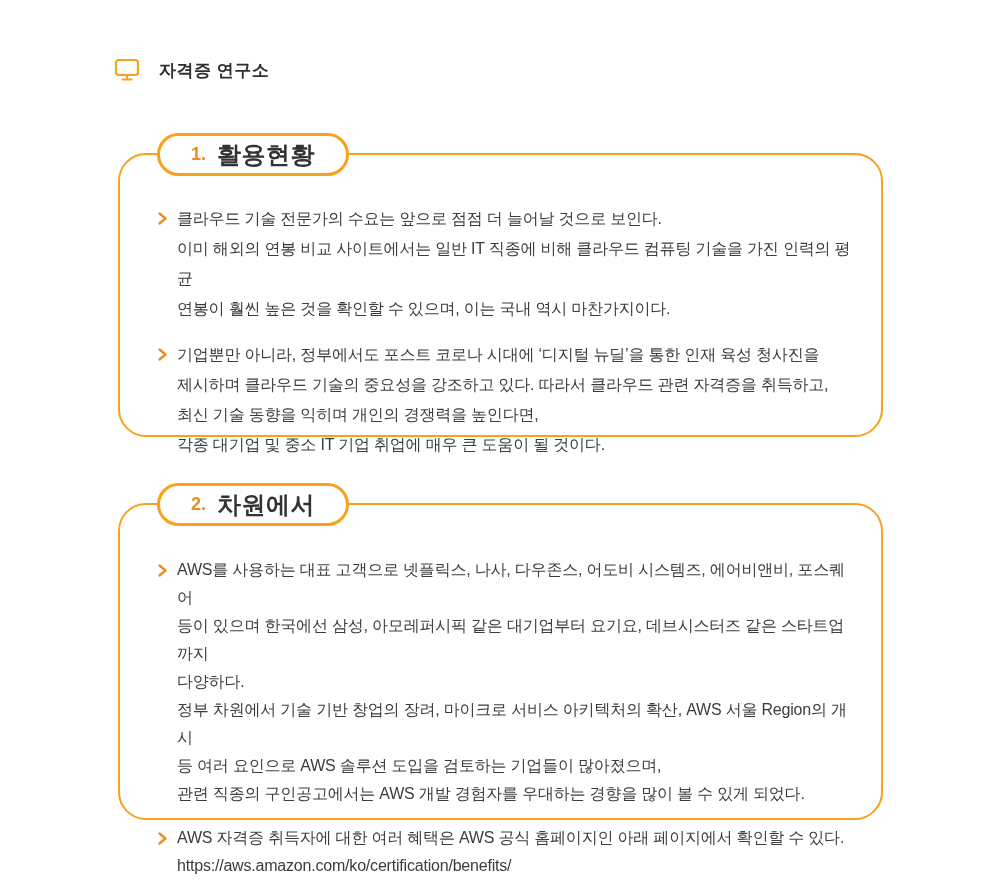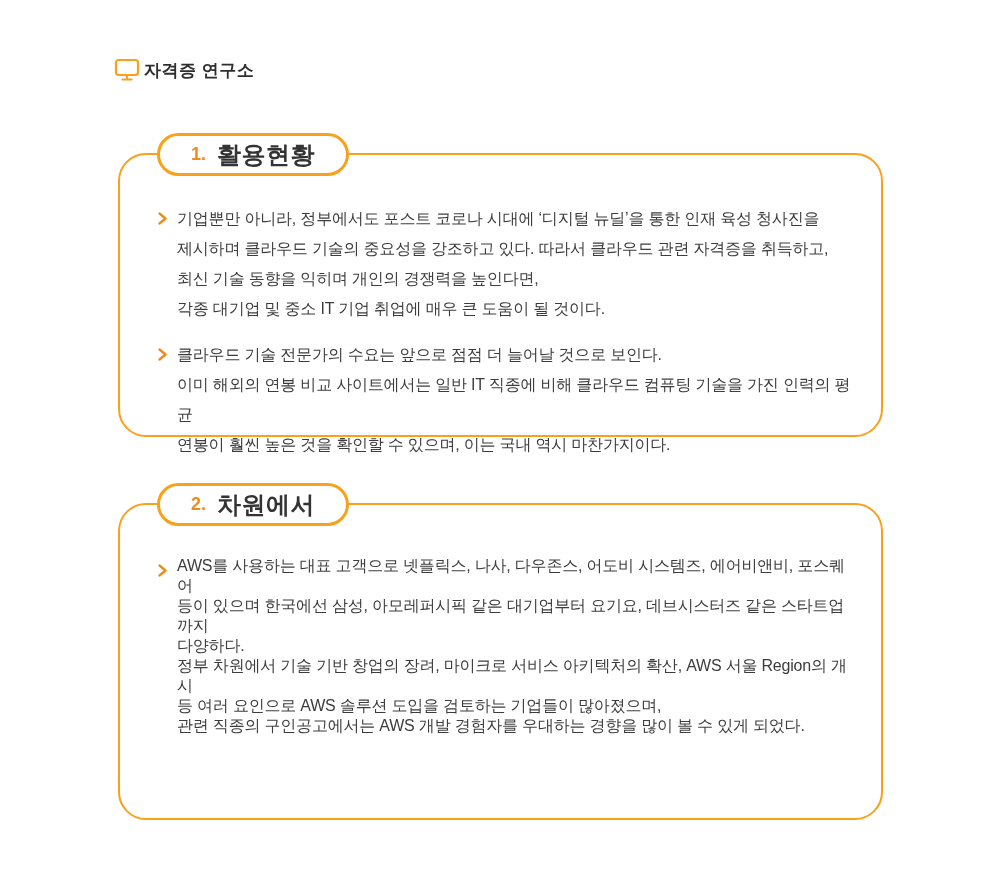--- a/index.html
+++ b/index.html
@@ -15,7 +15,7 @@
   
   .header {
     position: absolute; left: 114px; top: 58px;
-    display: flex; align-items: center; gap: 4px;
+    display: flex; align-items: center; gap: 19px;
   }
   .header .icon-wrap { display: inline-flex; align-items: center; }
   .page-title {

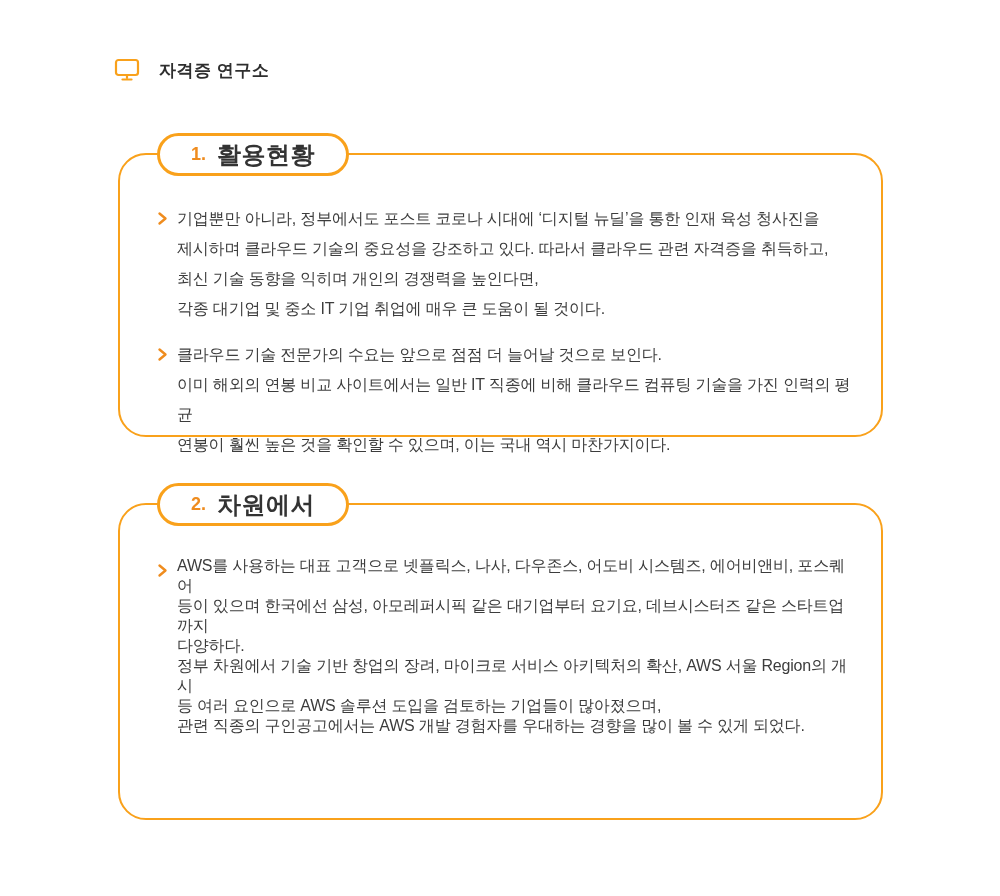--- a/index.html
+++ b/index.html
@@ -102,10 +102,9 @@
           <path d="M2.5 2.5 L8.5 7.5 L2.5 12.5" stroke="#EF8C1E" stroke-width="2.4" stroke-linecap="round" stroke-linejoin="round"></path>
         </svg>
       </span>
-      <p class="bullet-text">기업뿐만 아니라, 정부에서도 포스트 코로나 시대에 ‘디지털 뉴딜’을 통한 인재 육성 청사진을
-제시하며 클라우드 기술의 중요성을 강조하고 있다. 따라서 클라우드 관련 자격증을 취득하고,
-최신 기술 동향을 익히며 개인의 경쟁력을 높인다면,
-각종 대기업 및 중소 IT 기업 취업에 매우 큰 도움이 될 것이다.</p>
+      <p class="bullet-text">클라우드 기술 전문가의 수요는 앞으로 점점 더 늘어날 것으로 보인다.
+이미 해외의 연봉 비교 사이트에서는 일반 IT 직종에 비해 클라우드 컴퓨팅 기술을 가진 인력의 평균
+연봉이 훨씬 높은 것을 확인할 수 있으며, 이는 국내 역시 마찬가지이다.</p>
     </div>
     <div class="bullet">
       <span class="chevron-wrap">
@@ -113,9 +112,10 @@
           <path d="M2.5 2.5 L8.5 7.5 L2.5 12.5" stroke="#EF8C1E" stroke-width="2.4" stroke-linecap="round" stroke-linejoin="round"></path>
         </svg>
       </span>
-      <p class="bullet-text">클라우드 기술 전문가의 수요는 앞으로 점점 더 늘어날 것으로 보인다.
-이미 해외의 연봉 비교 사이트에서는 일반 IT 직종에 비해 클라우드 컴퓨팅 기술을 가진 인력의 평균
-연봉이 훨씬 높은 것을 확인할 수 있으며, 이는 국내 역시 마찬가지이다.</p>
+      <p class="bullet-text">기업뿐만 아니라, 정부에서도 포스트 코로나 시대에 ‘디지털 뉴딜’을 통한 인재 육성 청사진을
+제시하며 클라우드 기술의 중요성을 강조하고 있다. 따라서 클라우드 관련 자격증을 취득하고,
+최신 기술 동향을 익히며 개인의 경쟁력을 높인다면,
+각종 대기업 및 중소 IT 기업 취업에 매우 큰 도움이 될 것이다.</p>
     </div>
   </div>
 </section>

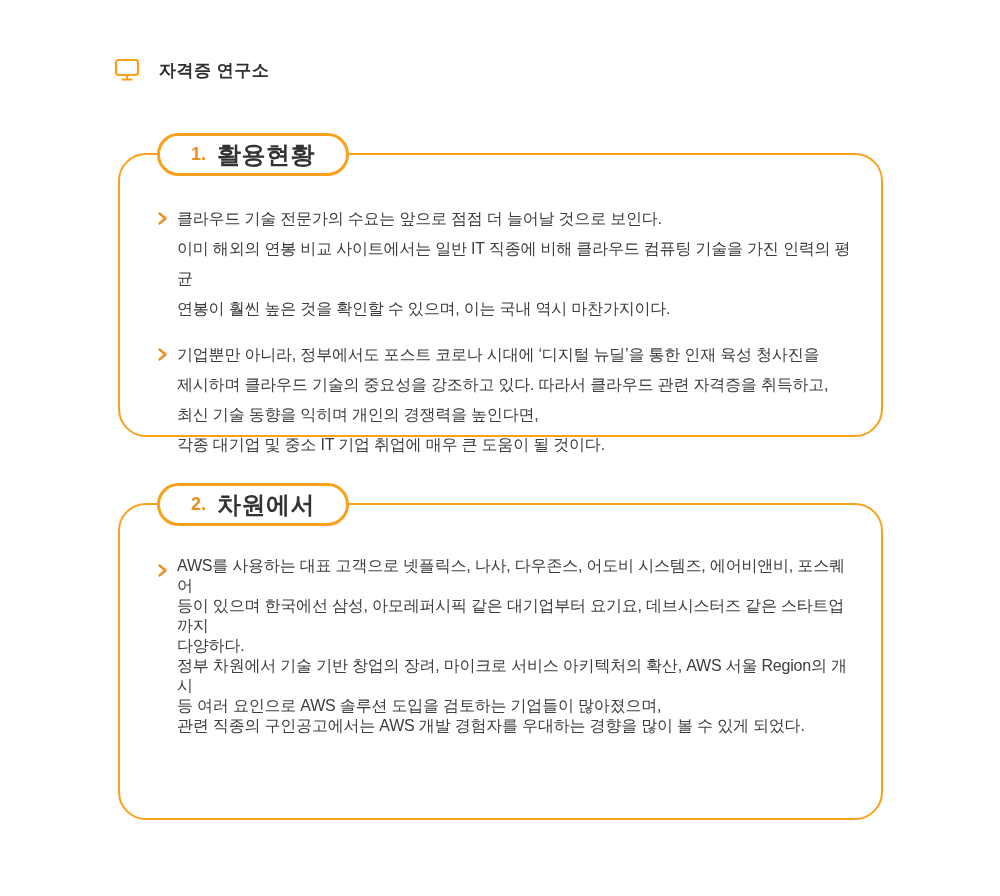--- a/index.html
+++ b/index.html
@@ -74,7 +74,7 @@
     letter-spacing: -0.2px;
   }
   .card-1 .bullet-text { line-height: 30px; }
-  .card-2 .bullet-text { line-height: 20px; }
+  .card-2 .bullet-text { line-height: 28px; }
 </style>
 </head>
 <body>

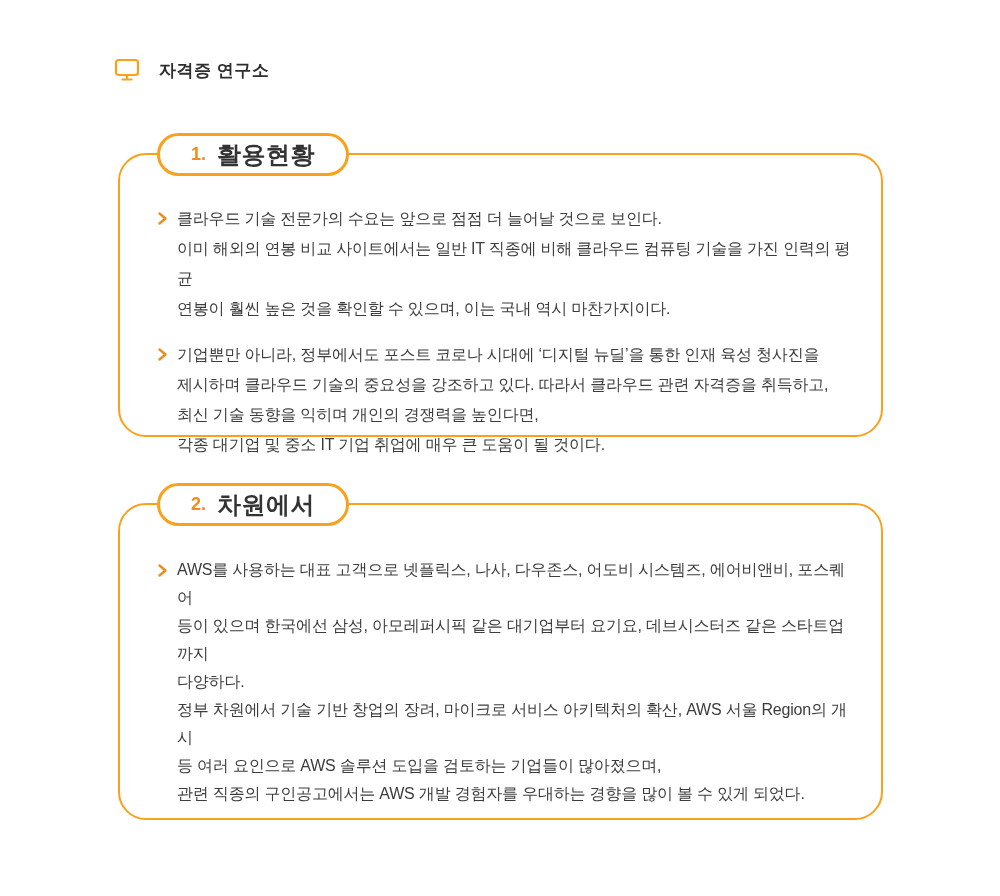--- a/index.html
+++ b/index.html
@@ -139,6 +139,15 @@
 등 여러 요인으로 AWS 솔루션 도입을 검토하는 기업들이 많아졌으며,
 관련 직종의 구인공고에서는 AWS 개발 경험자를 우대하는 경향을 많이 볼 수 있게 되었다.</p>
     </div>
+    <div class="bullet">
+      <span class="chevron-wrap">
+        <svg width="11" height="15" viewBox="0 0 11 15" fill="none">
+          <path d="M2.5 2.5 L8.5 7.5 L2.5 12.5" stroke="#EF8C1E" stroke-width="2.4" stroke-linecap="round" stroke-linejoin="round"></path>
+        </svg>
+      </span>
+      <p class="bullet-text">AWS 자격증 취득자에 대한 여러 혜택은 AWS 공식 홈페이지인 아래 페이지에서 확인할 수 있다.
+https://aws.amazon.com/ko/certification/benefits/</p>
+    </div>
   </div>
 </section>
 

